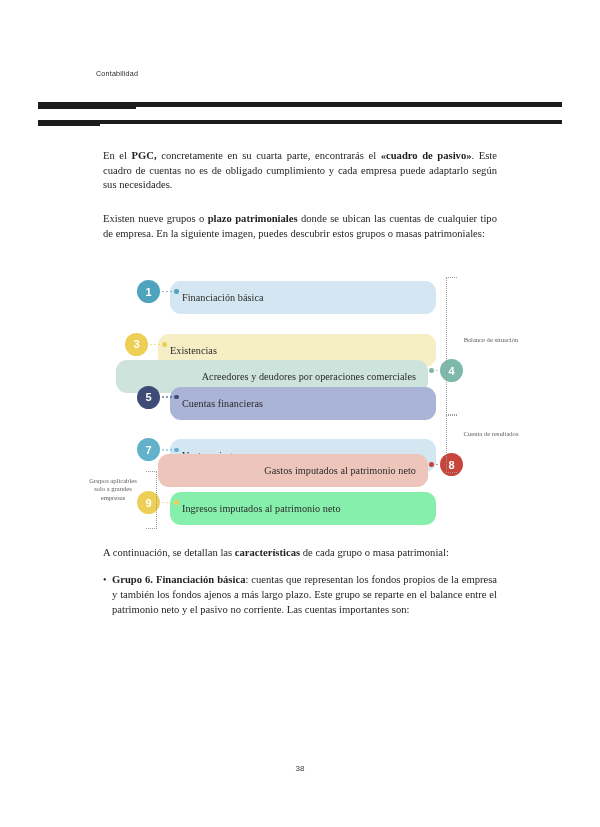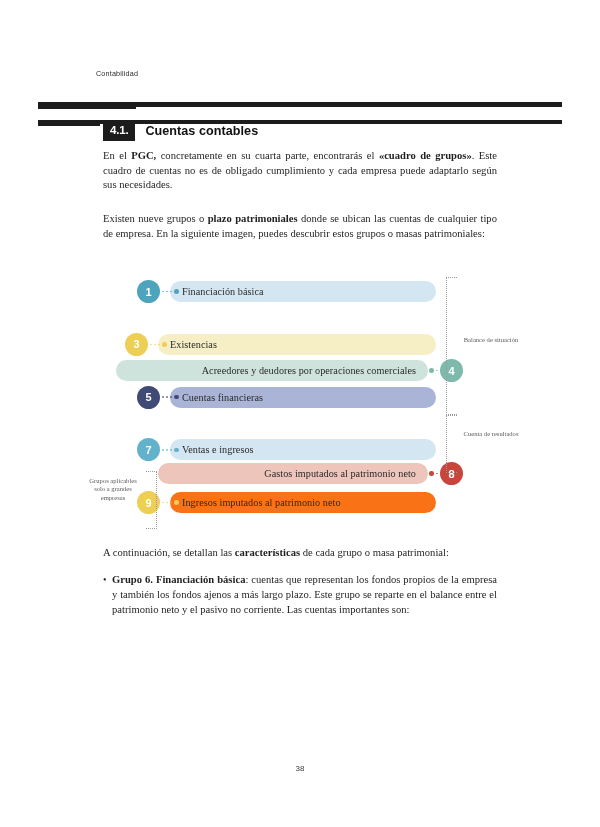--- a/index.html
+++ b/index.html
@@ -257,10 +257,6 @@
   <div class="rule-top"></div>
   <div class="rule-heading"></div>
 
-  <div class="section-heading">
-    <span class="section-num">4.1.</span>
-    <span class="section-title">Cuentas contables</span>
-  </div>
 
   <div class="body-col para-1">
     <p class="para"><span>En el </span><b>PGC,</b><span> concretamente en su cuarta parte, encontrarás el </span><b>«cuadro de grupos»</b><span>. Este cuadro de cuentas no es de obligado cumplimiento y cada empresa puede adaptarlo según sus necesidades.</span></p>

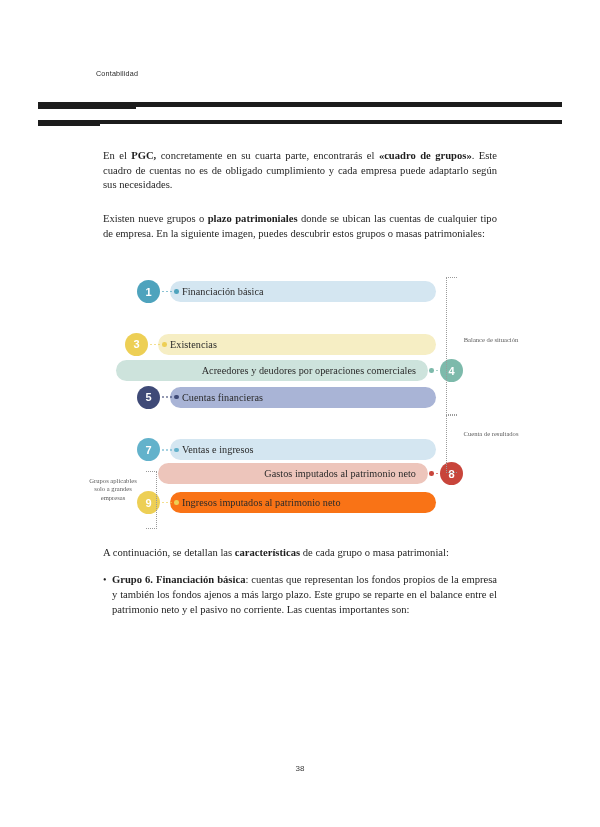--- a/index.html
+++ b/index.html
@@ -259,7 +259,7 @@
 
 
   <div class="body-col para-1">
-    <p class="para"><span>En el </span><b>PGC,</b><span> concretamente en su cuarta parte, encontrarás el </span><b>«cuadro de grupos»</b><span>. Este cuadro de cuentas no es de obligado cumplimiento y cada empresa puede adaptarlo según sus necesidades.</span></p>
+    <p class="para"><span>En el </span><b>PGC,</b><span> concretamente en su cuarta parte, encontrarás el </span><b>«cuadro de pasivo»</b><span>. Este cuadro de cuentas no es de obligado cumplimiento y cada empresa puede adaptarlo según sus necesidades.</span></p>
   </div>
 
   <div class="body-col para-2">

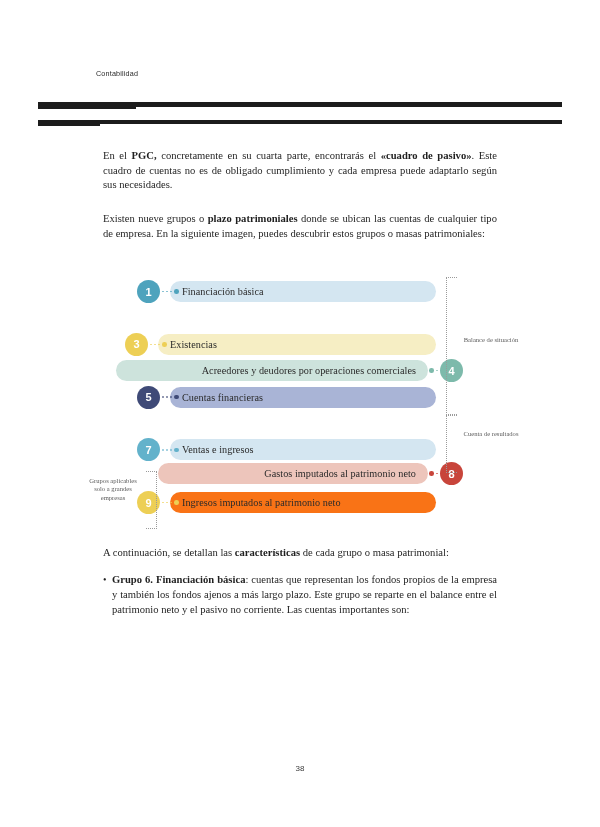--- a/index.html
+++ b/index.html
@@ -157,7 +157,7 @@
   .bar {
     position: absolute;
     top: 0;
-    height: 21px;
+    height: 33px;
     border-radius: 11px;
     display: flex;
     align-items: center;

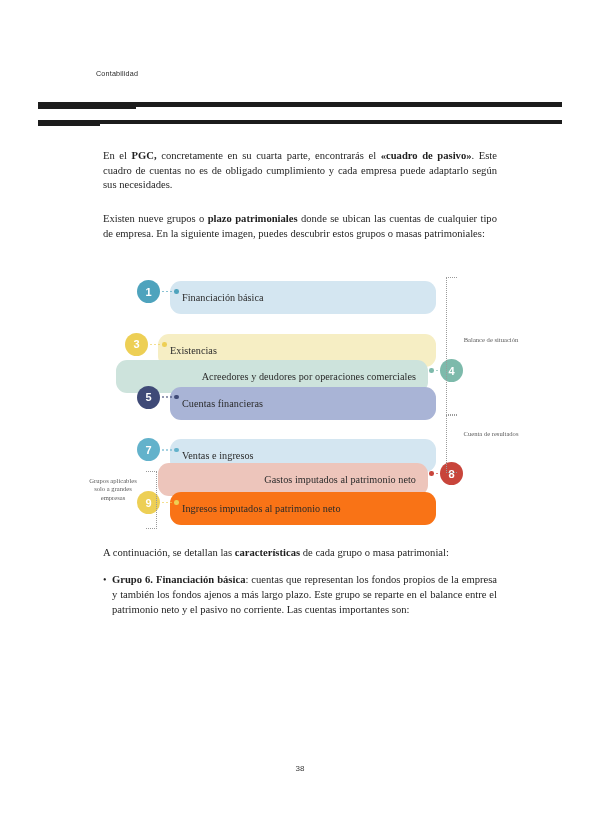--- a/index.html
+++ b/index.html
@@ -326,7 +326,7 @@
         </div>
         <div class="badge" style="background: rgb(99, 178, 203); left: 49px;">7</div>
       </div>
-      <div class="row right" style="top: 182px;">
+      <div class="row right" style="top: 173px;">
         <div class="bar" style="left: 70px; width: 270px; background: rgb(237, 197, 187);">
           <span class="bar-label">Gastos imputados al patrimonio neto</span>
         </div>

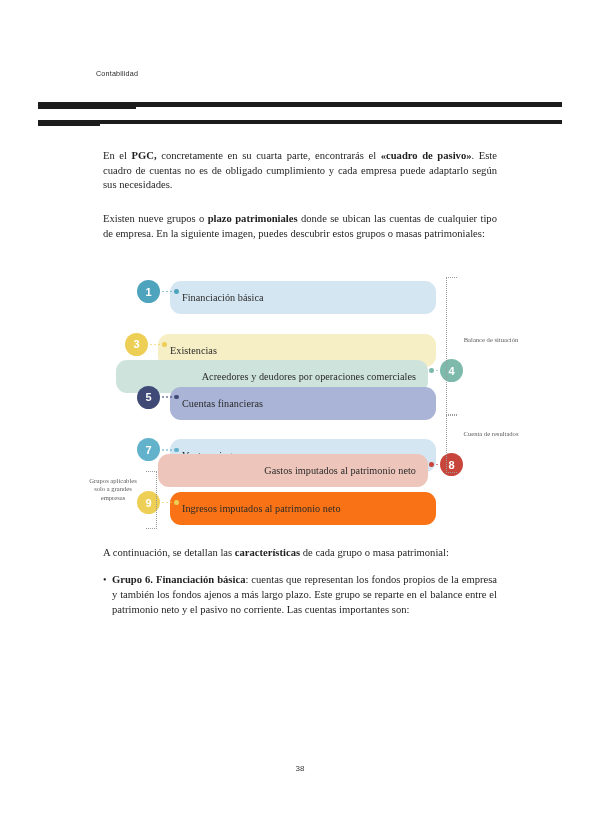--- a/index.html
+++ b/index.html
@@ -338,7 +338,7 @@
         <div class="badge" style="background: rgb(200, 69, 59); left: 352px;">8</div>
       </div>
       <div class="row left" style="top: 211.2px;">
-        <div class="bar" style="left: 82px; width: 266px; background: #f97316;">
+        <div class="bar" style="left: 82px; width: 266px; background: #86efac;">
           <span class="bar-label">Ingresos imputados al patrimonio neto</span>
         </div>
         <div class="connector" style="left: 74px;">

